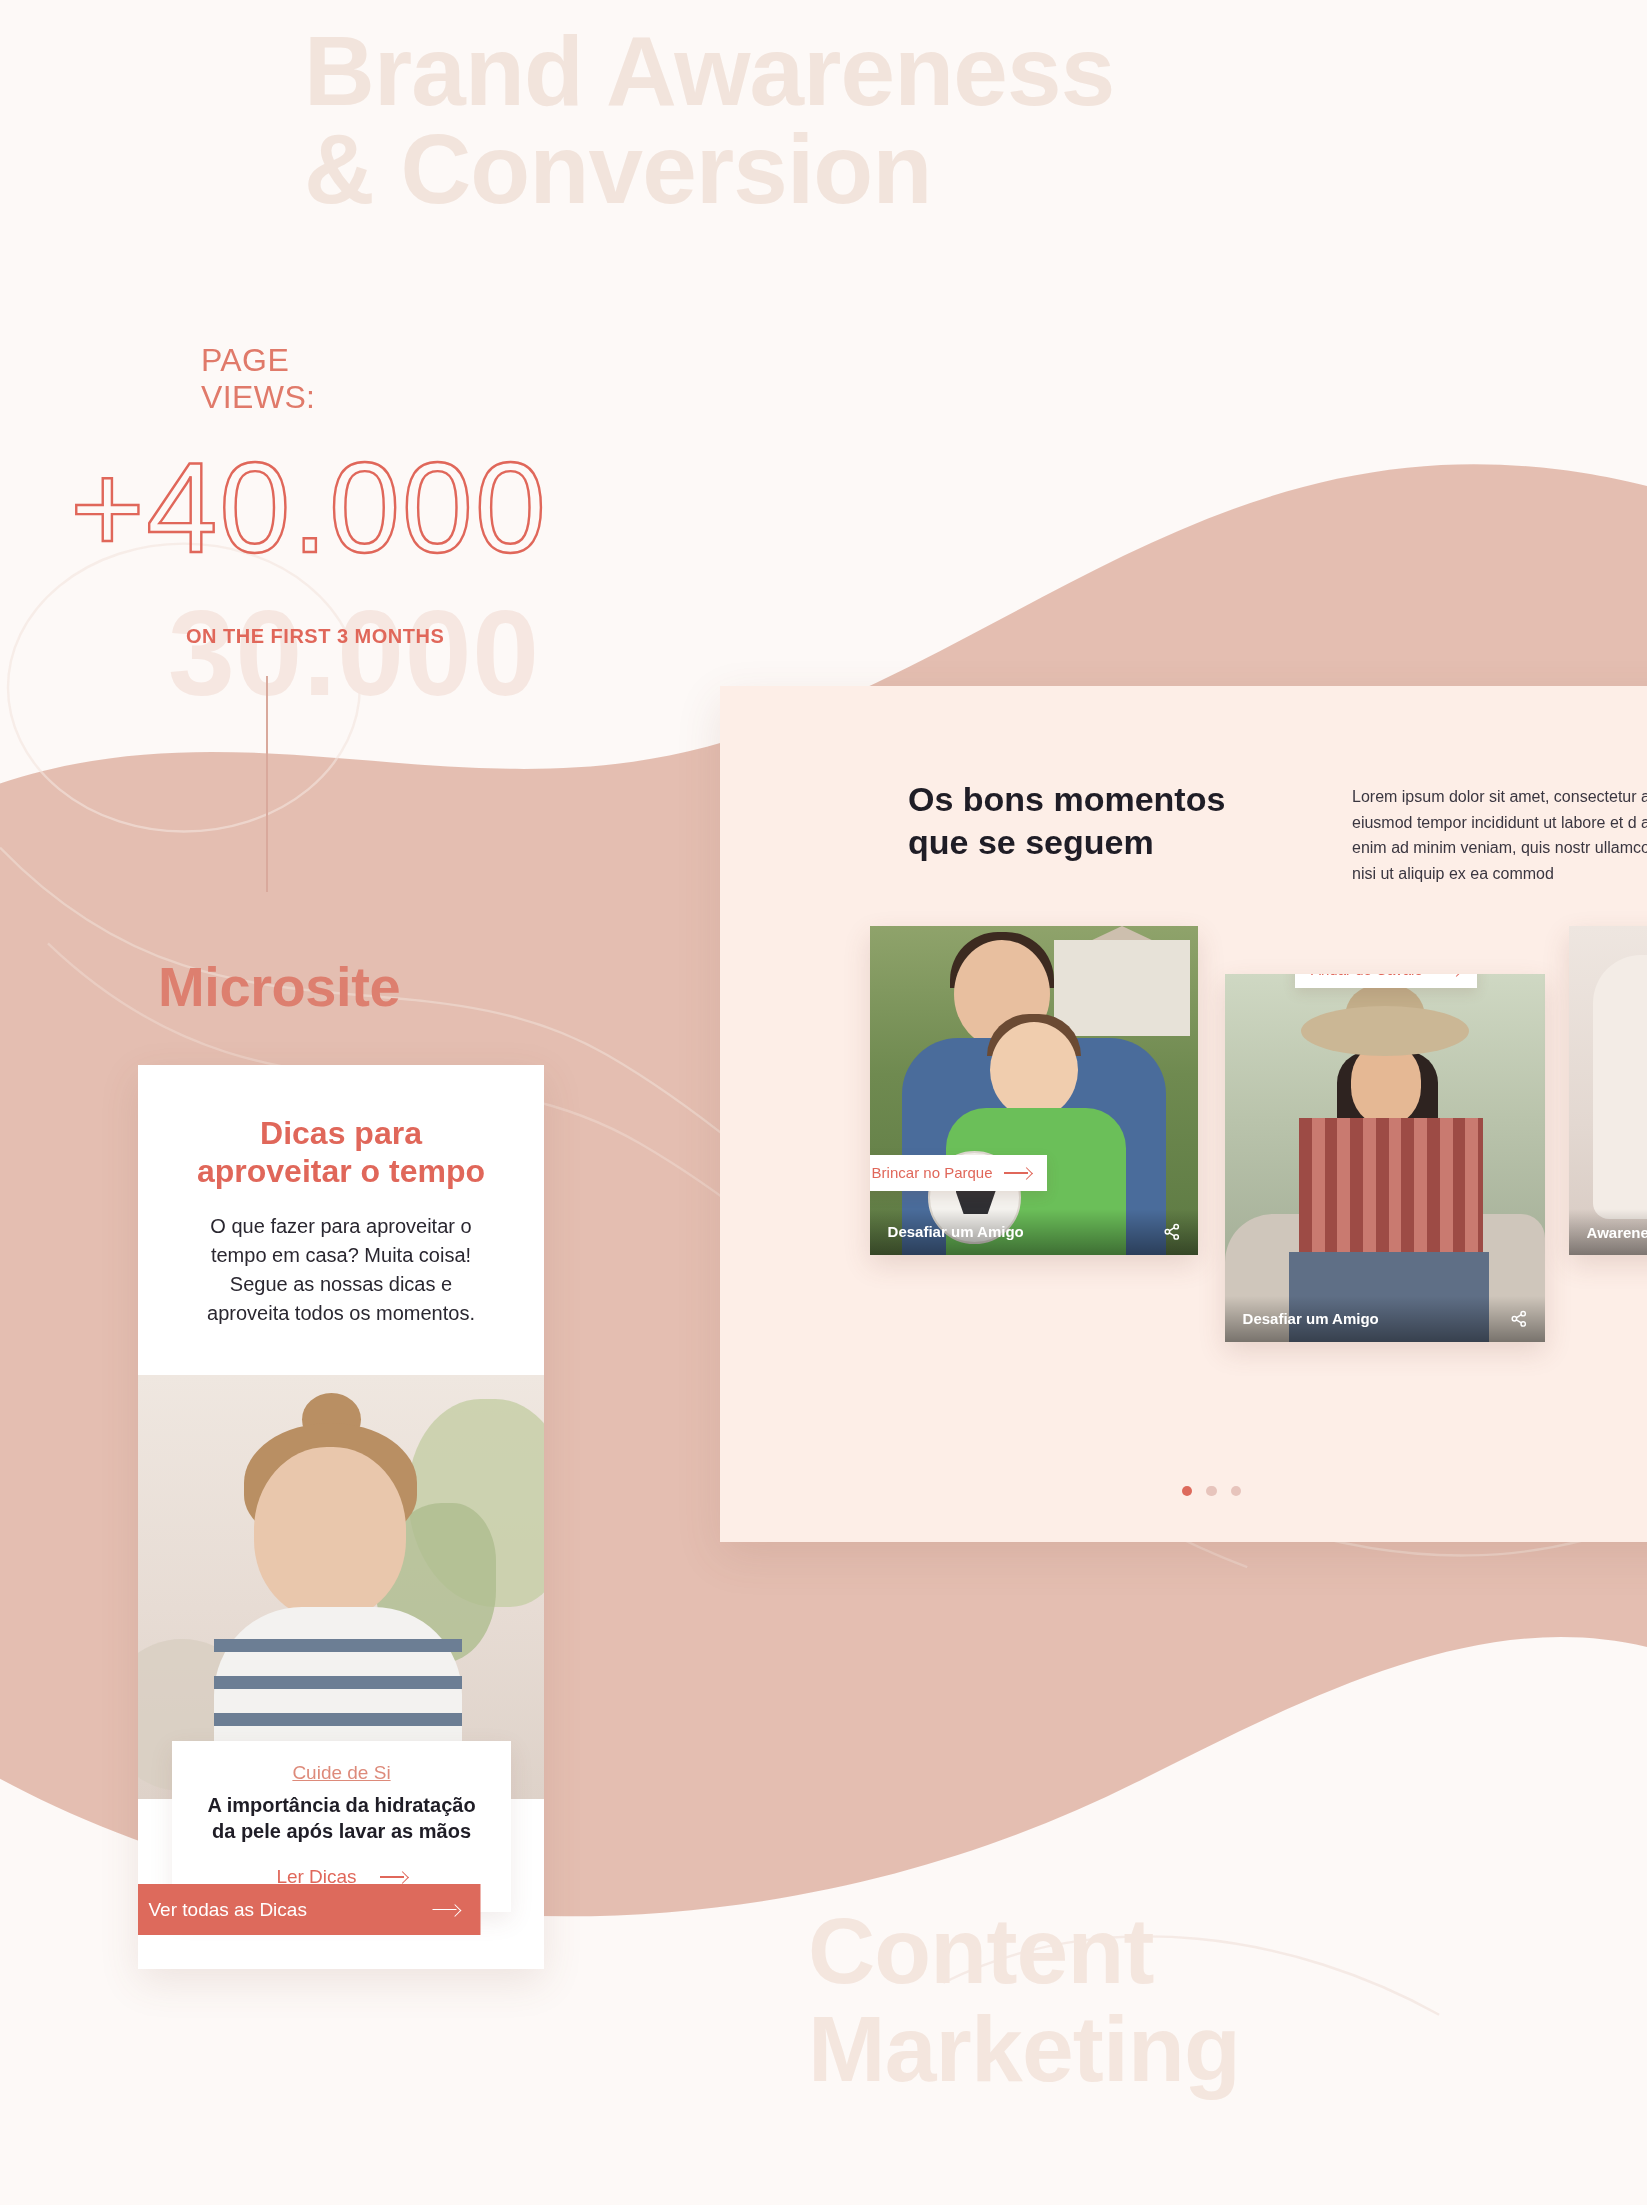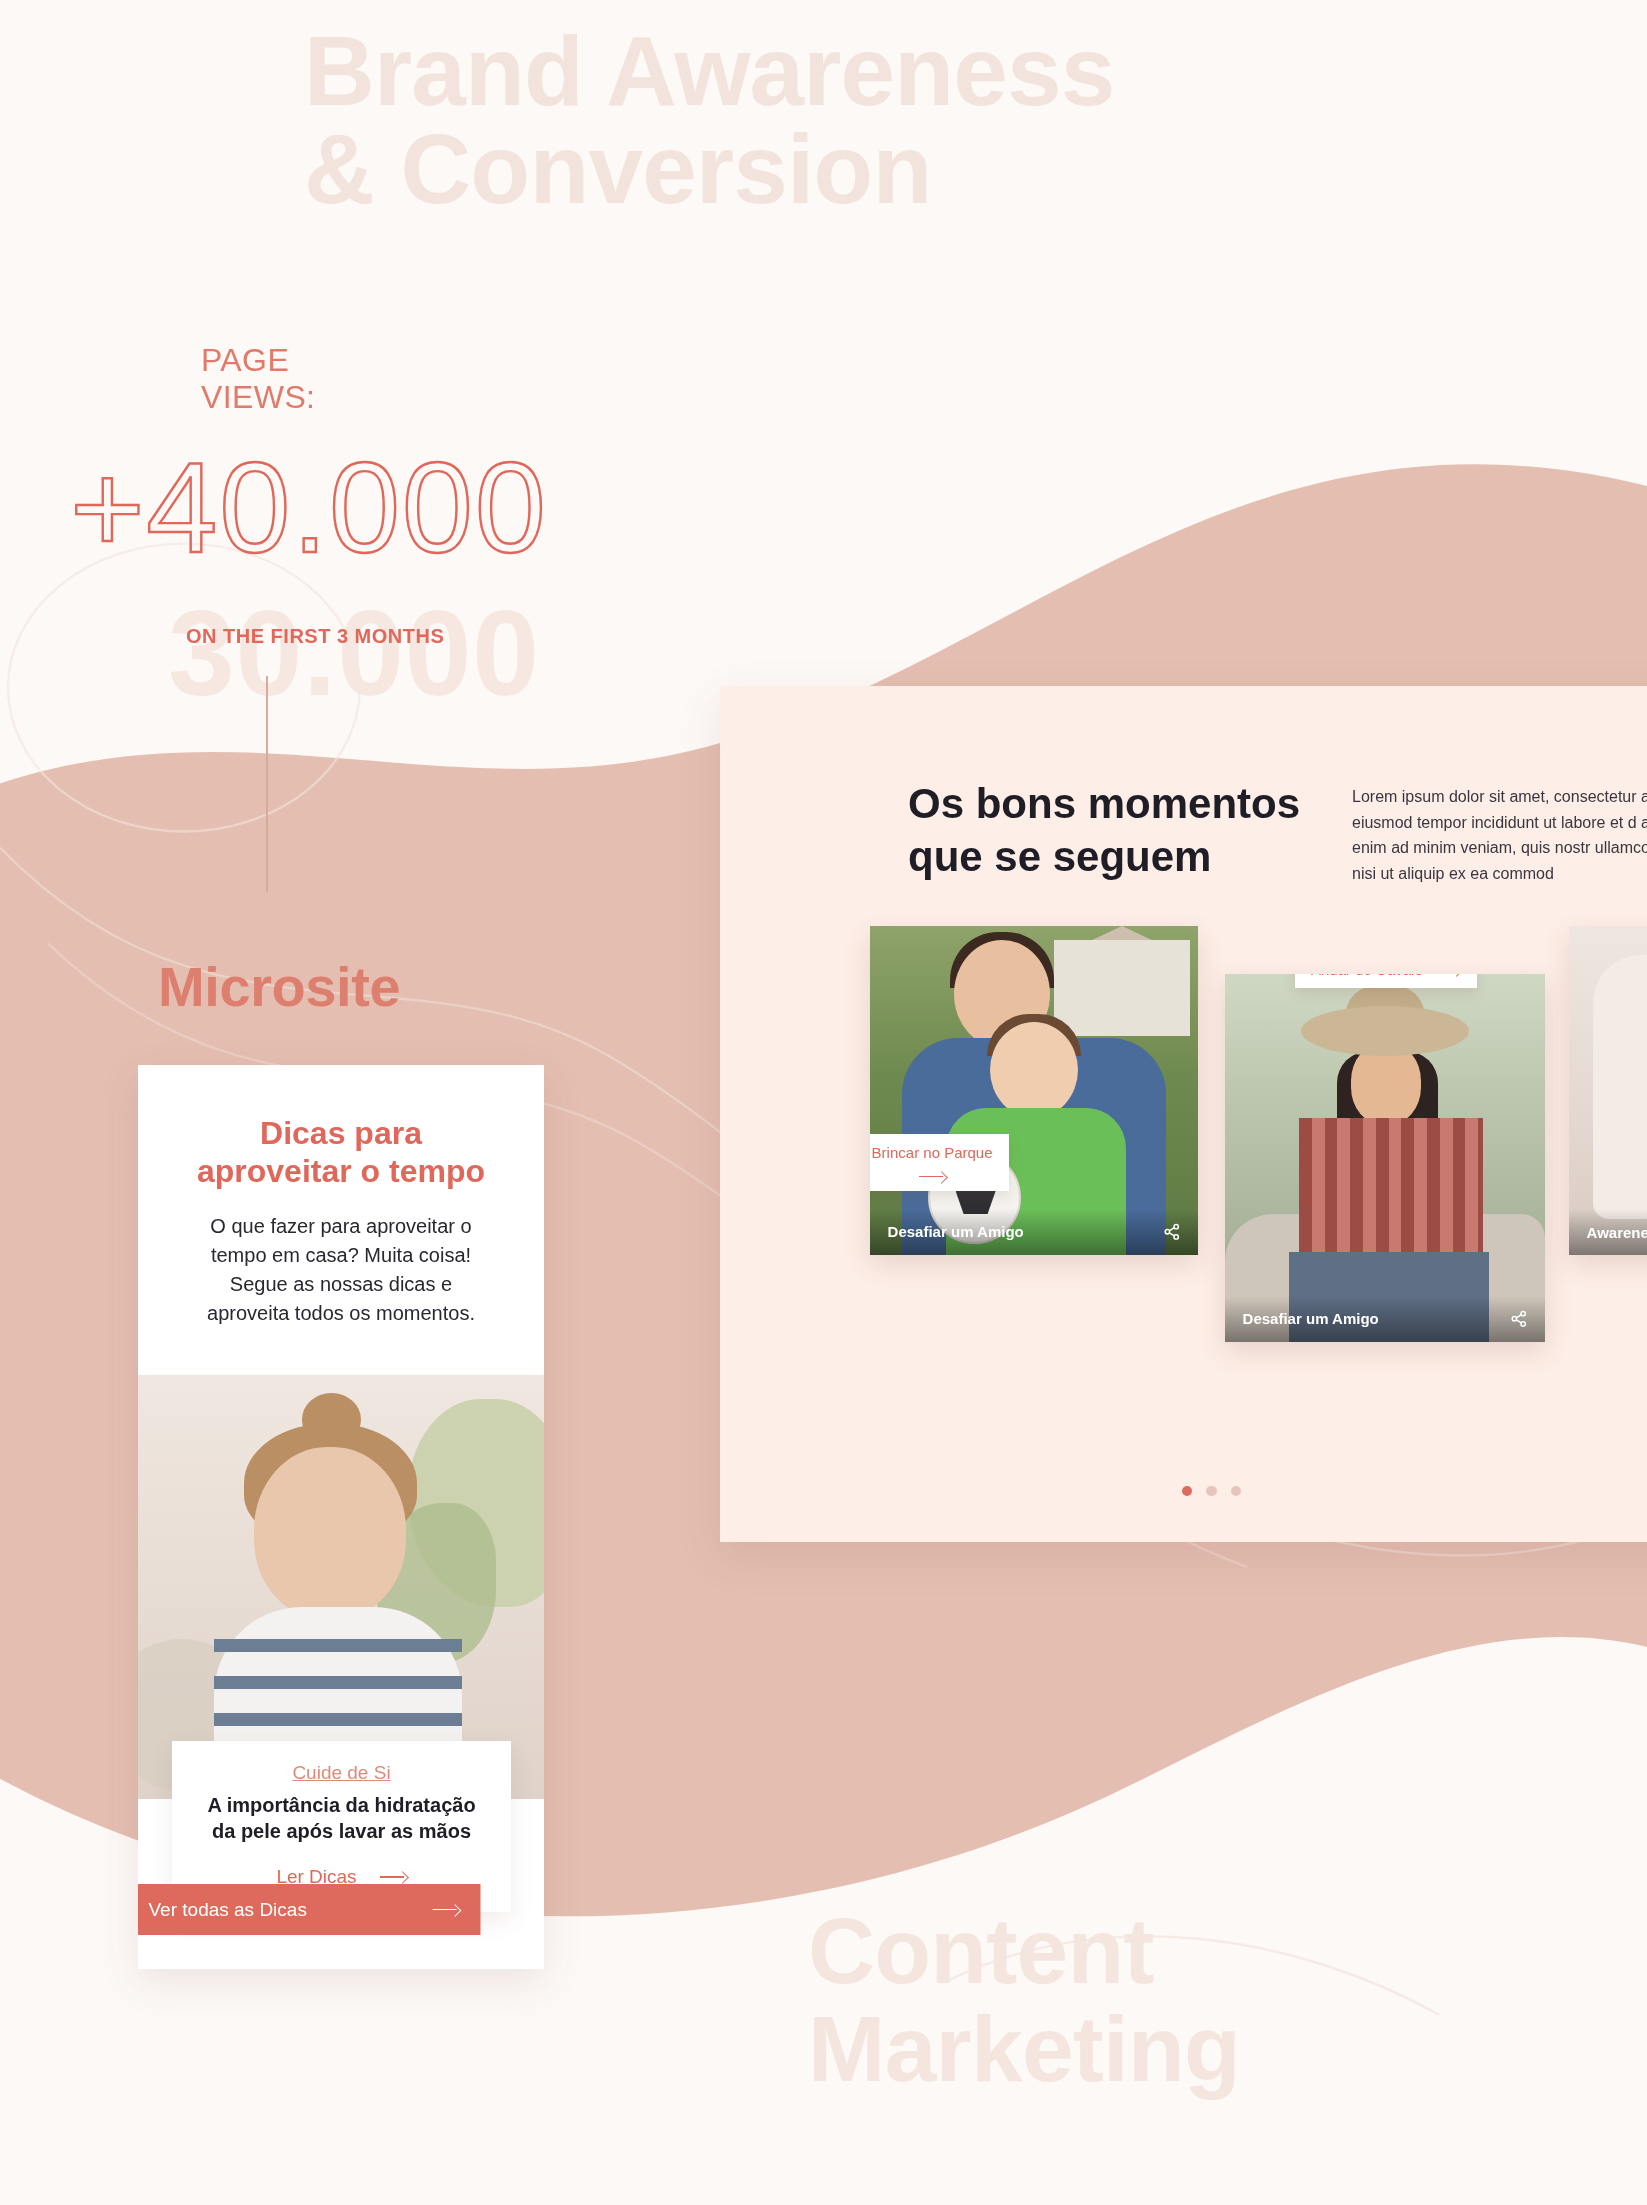--- a/index.html
+++ b/index.html
@@ -205,7 +205,7 @@
     position: absolute;
     left: 188px;
     top: 92px;
-    font-size: 42px;
+    font-size: 34px;
     line-height: 1.25;
     font-weight: 700;
     color: #1f1d26;

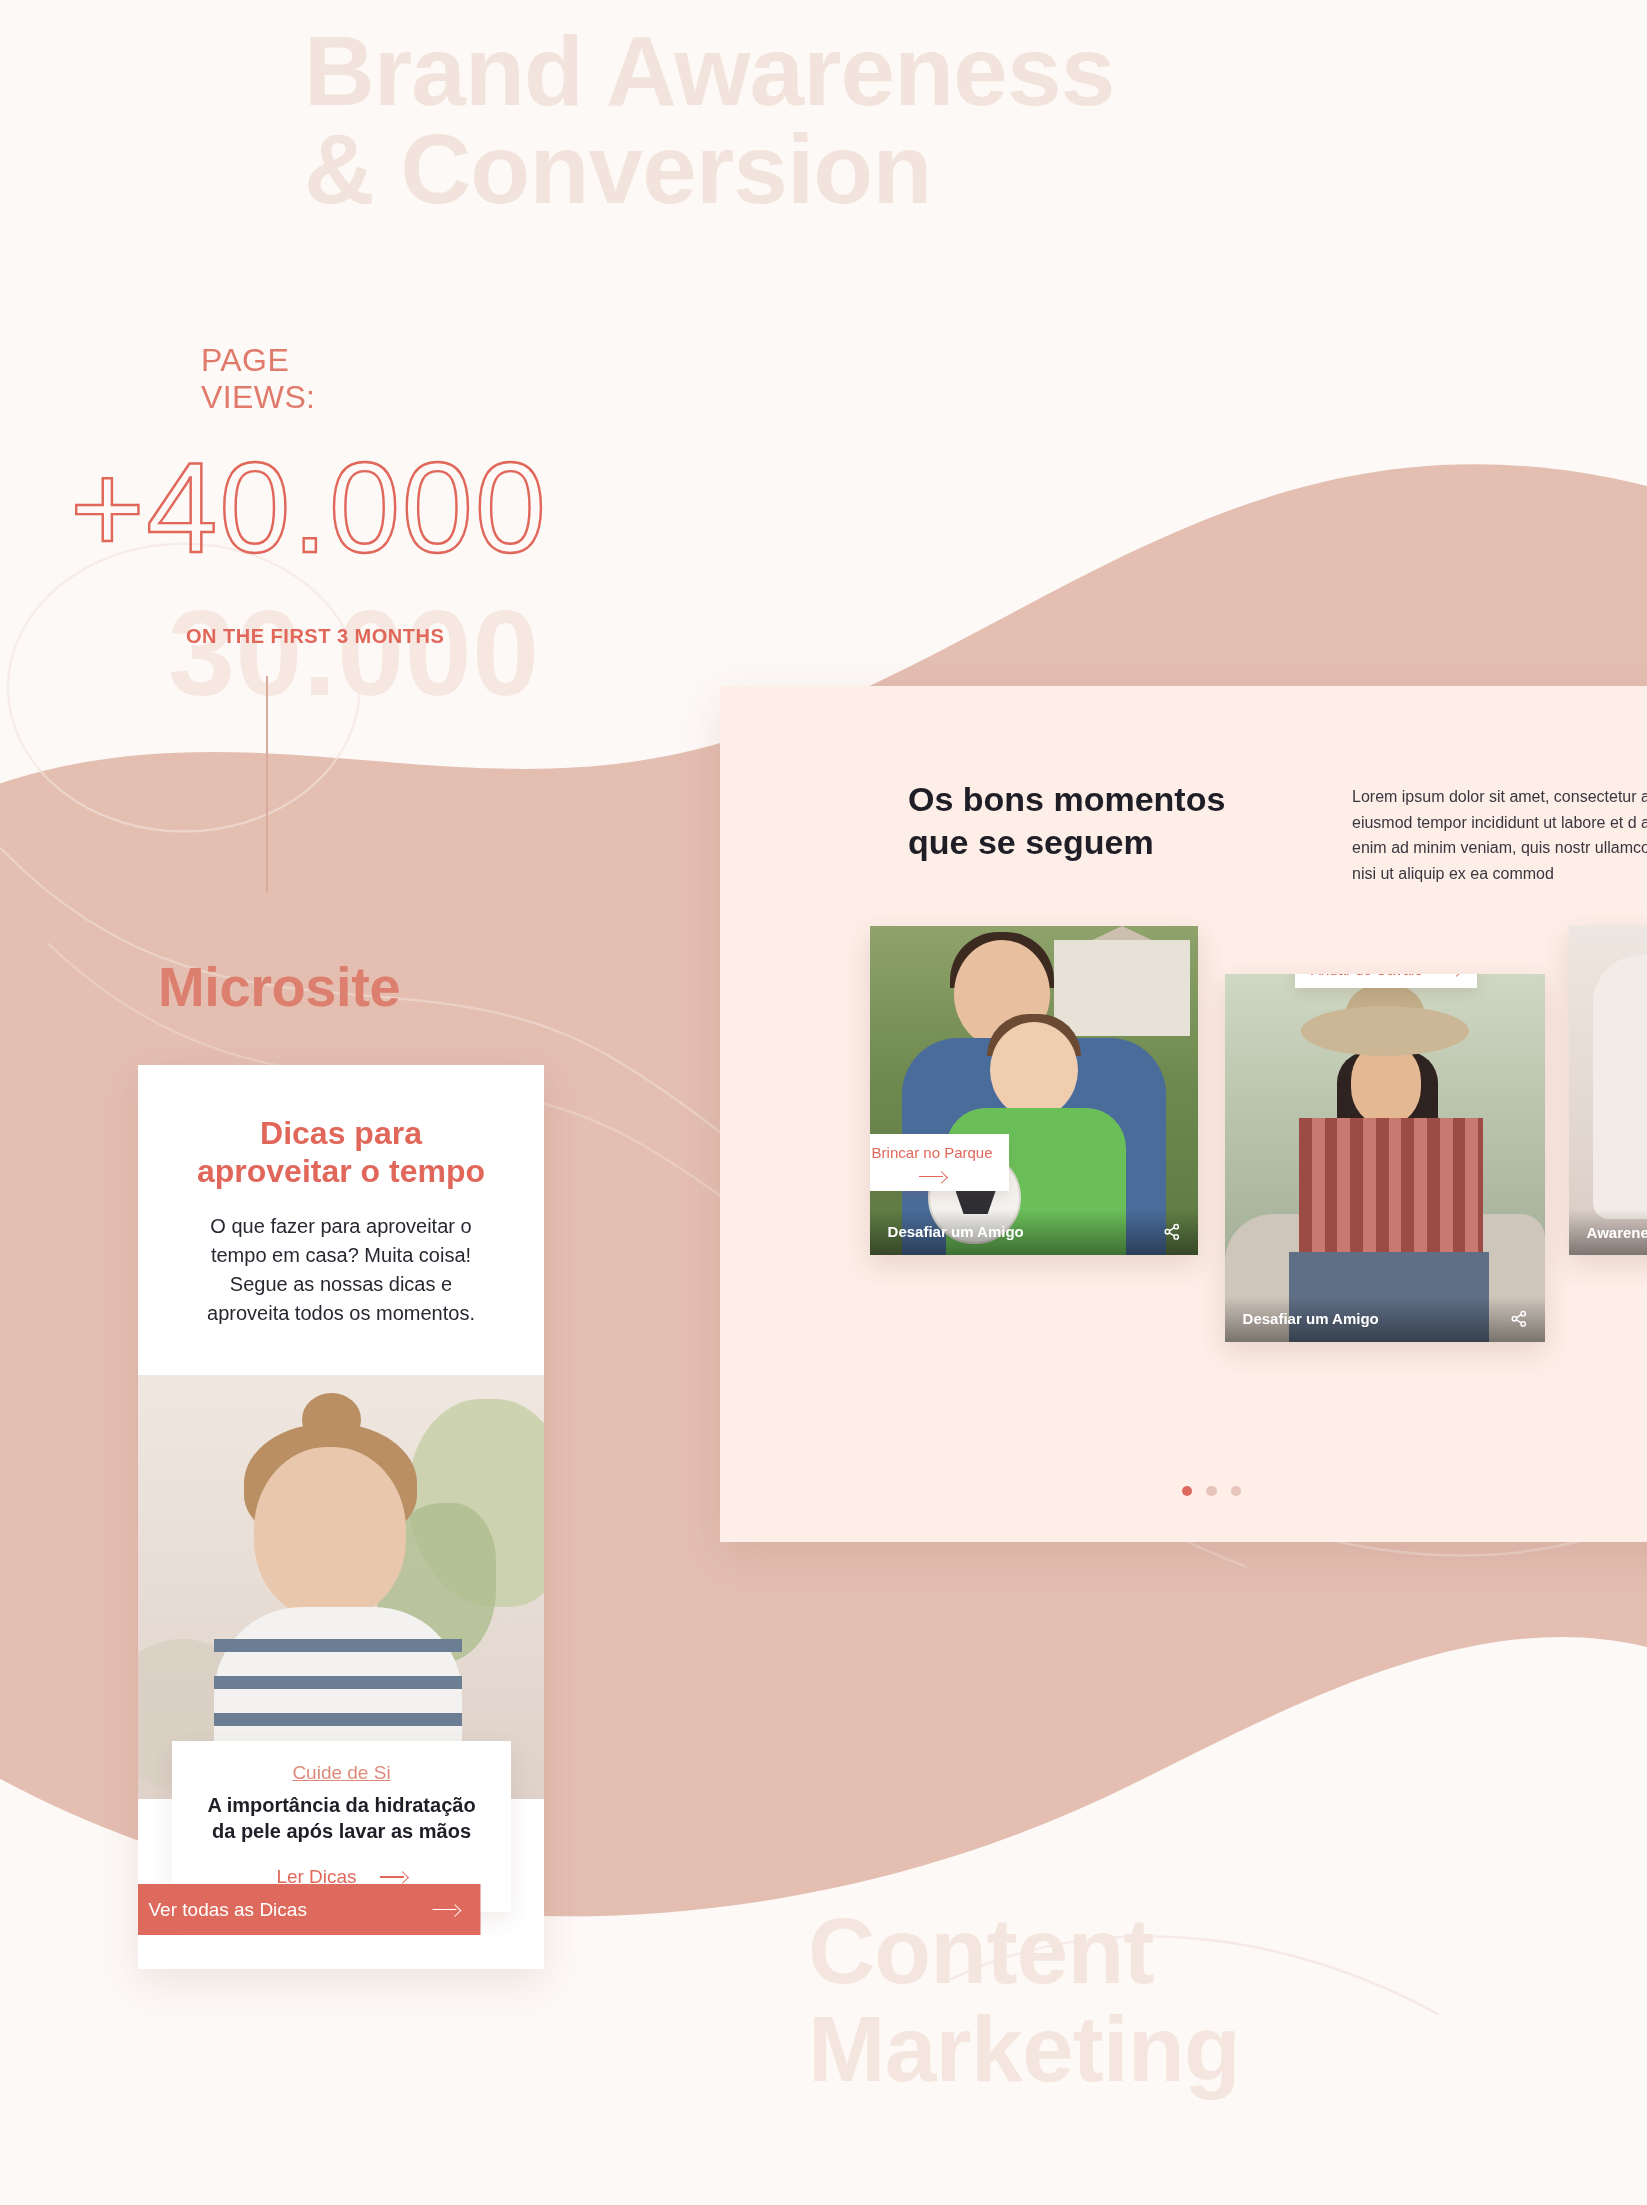--- a/index.html
+++ b/index.html
@@ -394,7 +394,7 @@
           <div class="kidbody"></div>
           <div class="ball"></div>
         </div>
-        <div class="tagbtn" style="left:-14.4px; bottom:64px;flex-direction:column;">
+        <div class="tagbtn" style="left:-14.4px; bottom:64px;">
           <span>Brincar no Parque</span>
           <span class="arrow"></span>
         </div>

